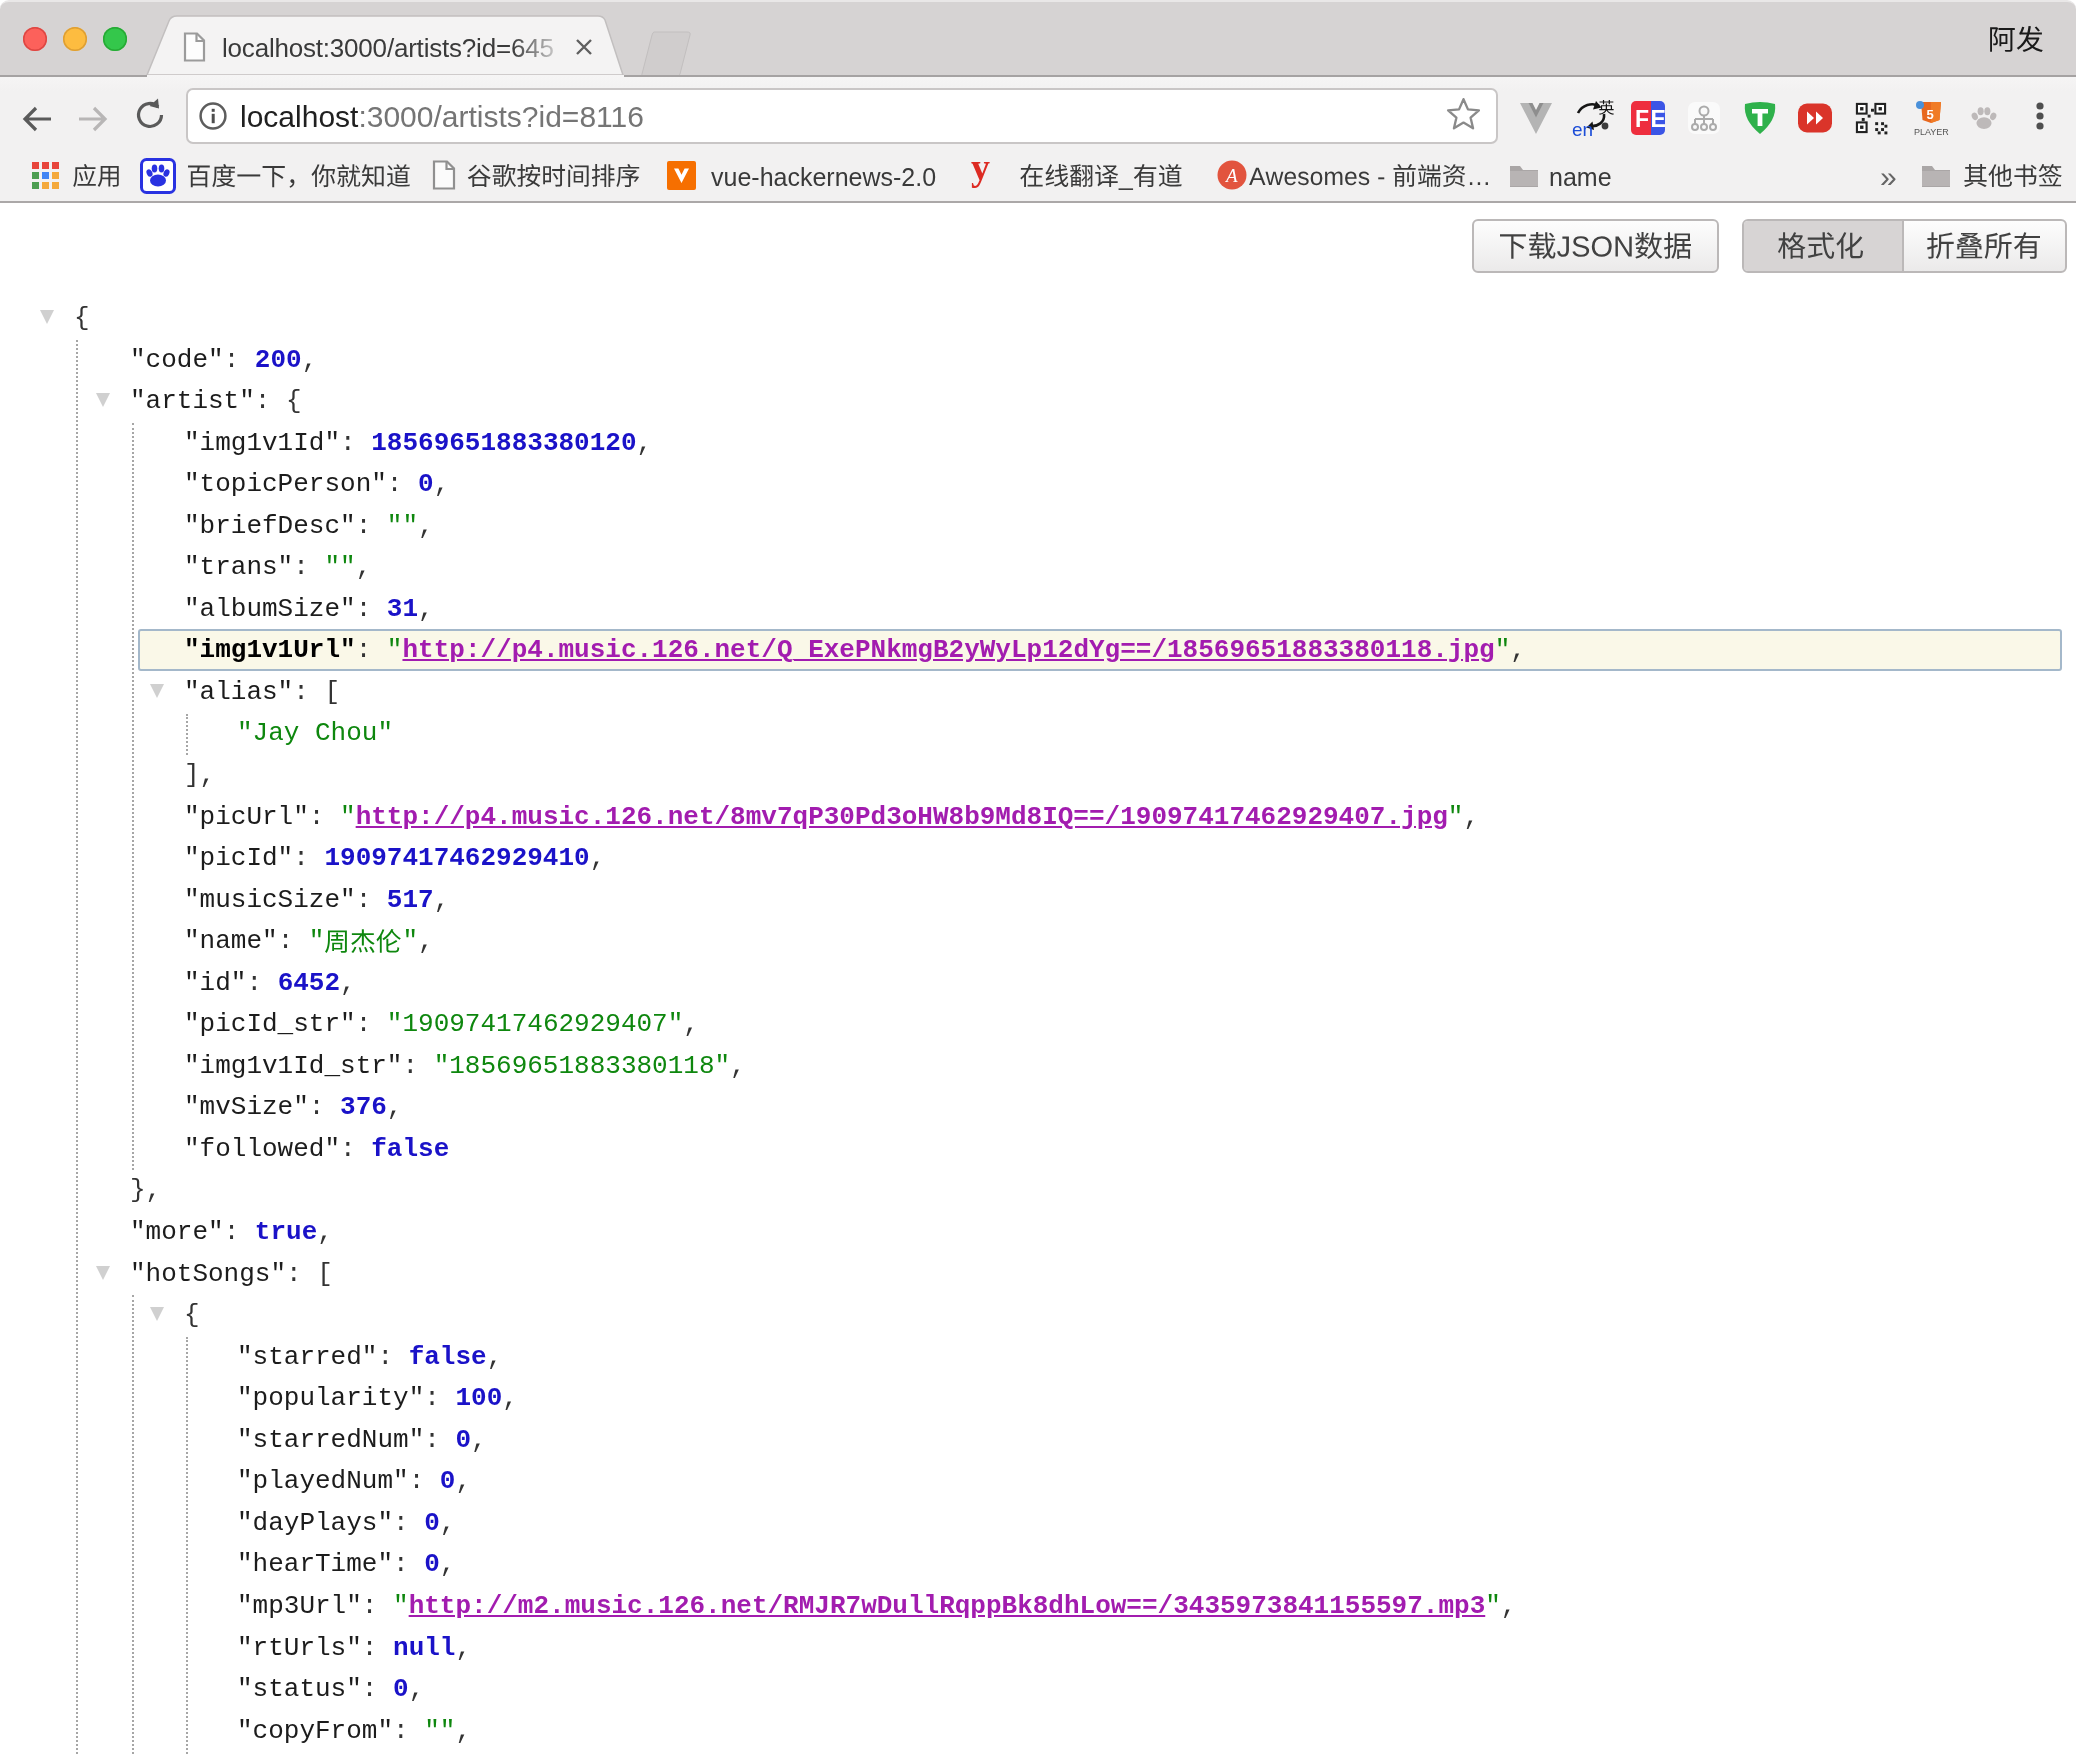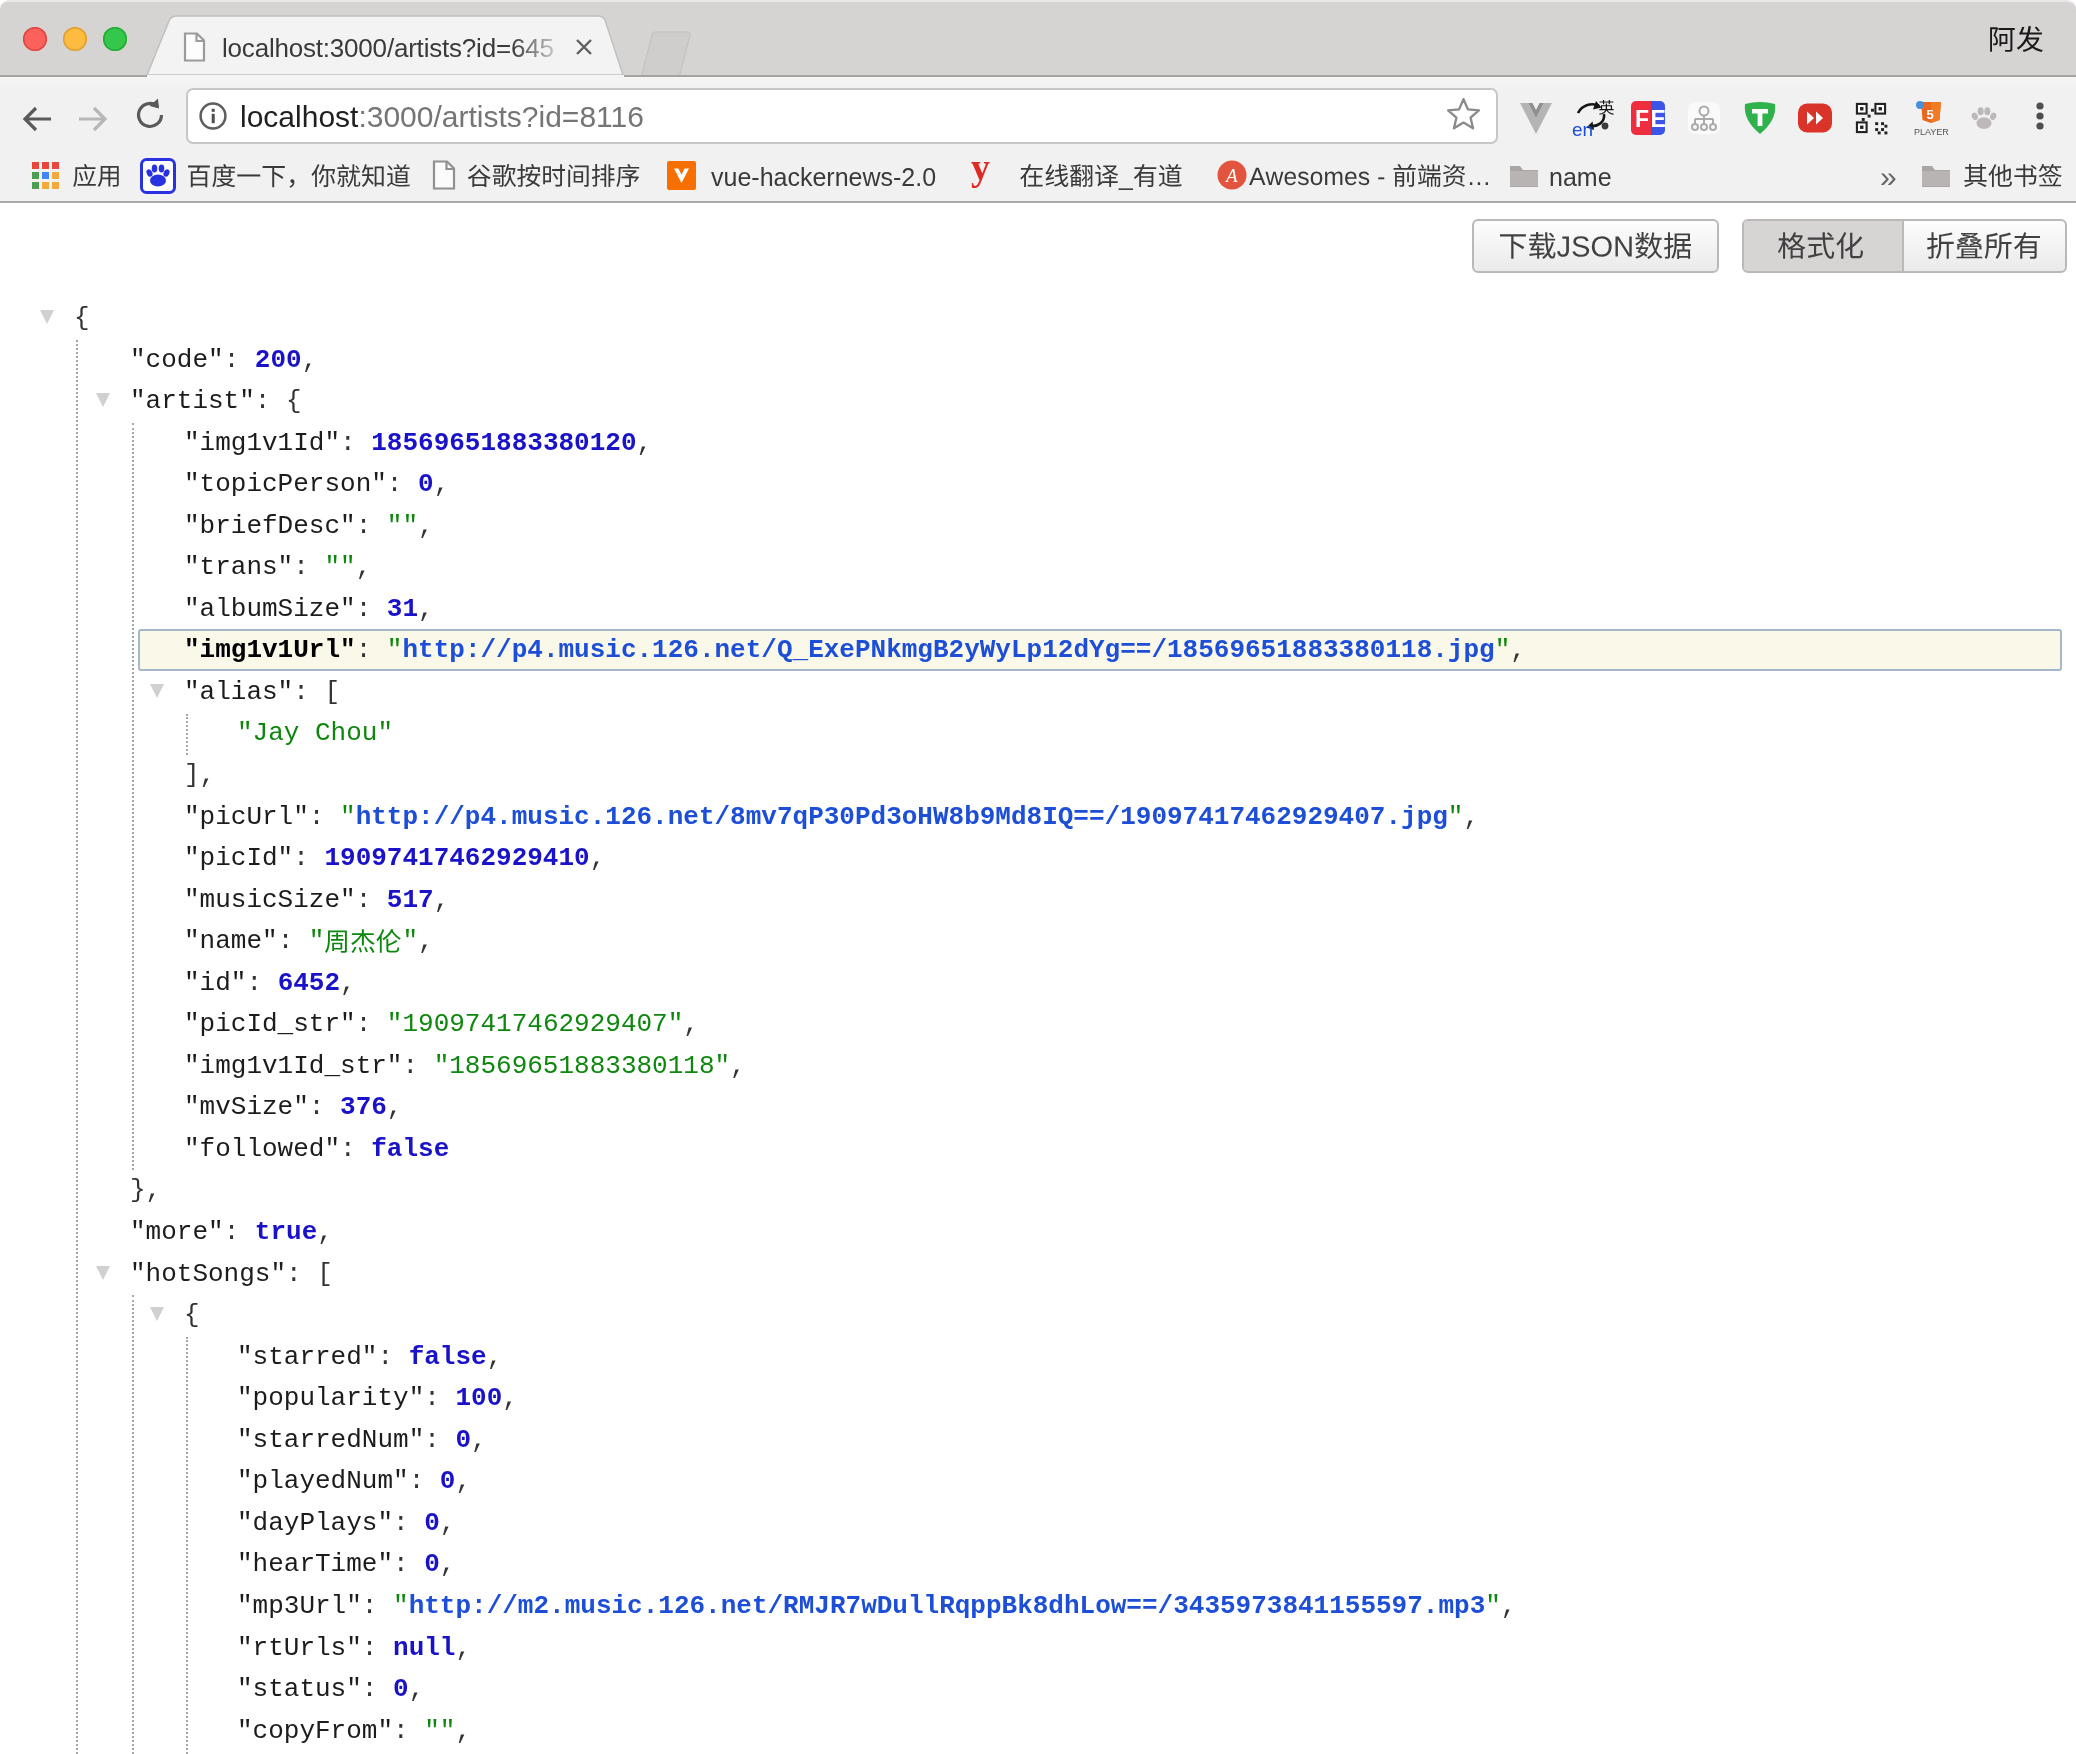--- a/index.html
+++ b/index.html
@@ -9,7 +9,7 @@
 .k{color:#1c1c1c}.pq{color:#333}
 .n{color:#1a12c8;font-weight:bold}
 .s{color:#0e870e}
-.a{color:#1d4ed8;font-weight:bold;}
+.a{color:#a21caf;font-weight:bold;text-decoration:underline}
 .gq{color:#0e870e}
 .kb{color:#000;font-weight:bold}
 .guide{position:absolute;width:0;border-left:2px dotted #a6a6a6}

